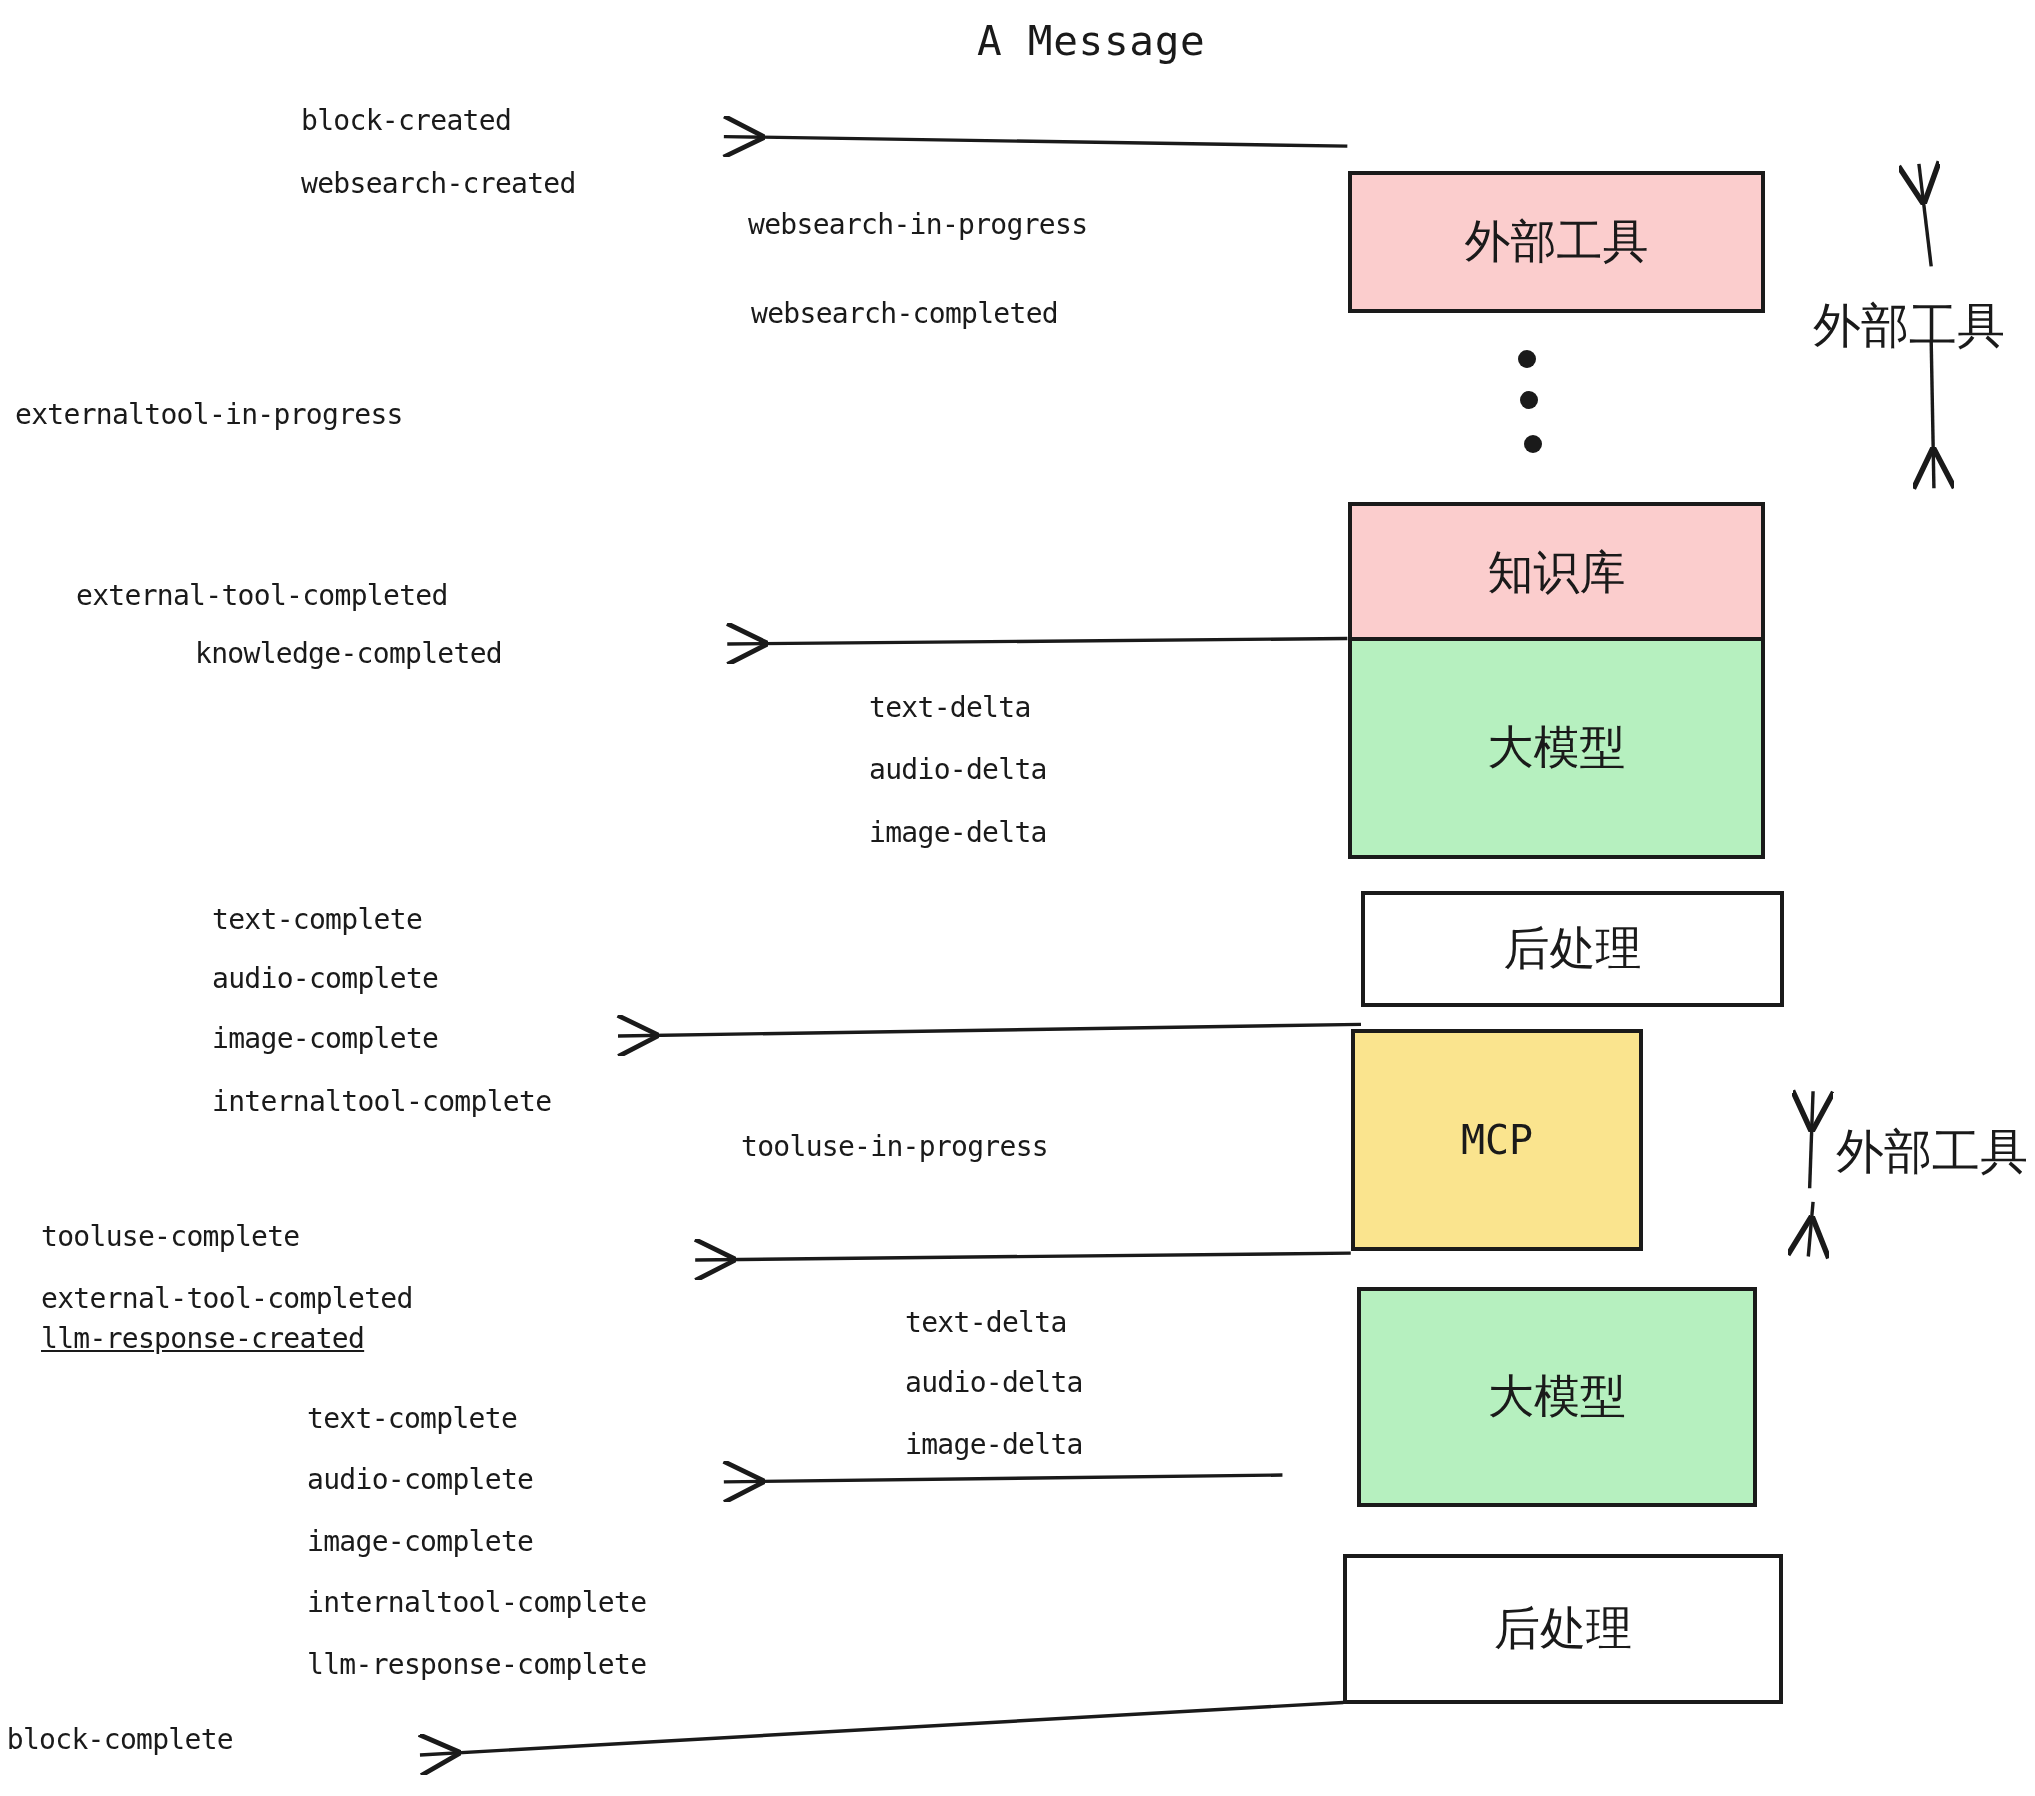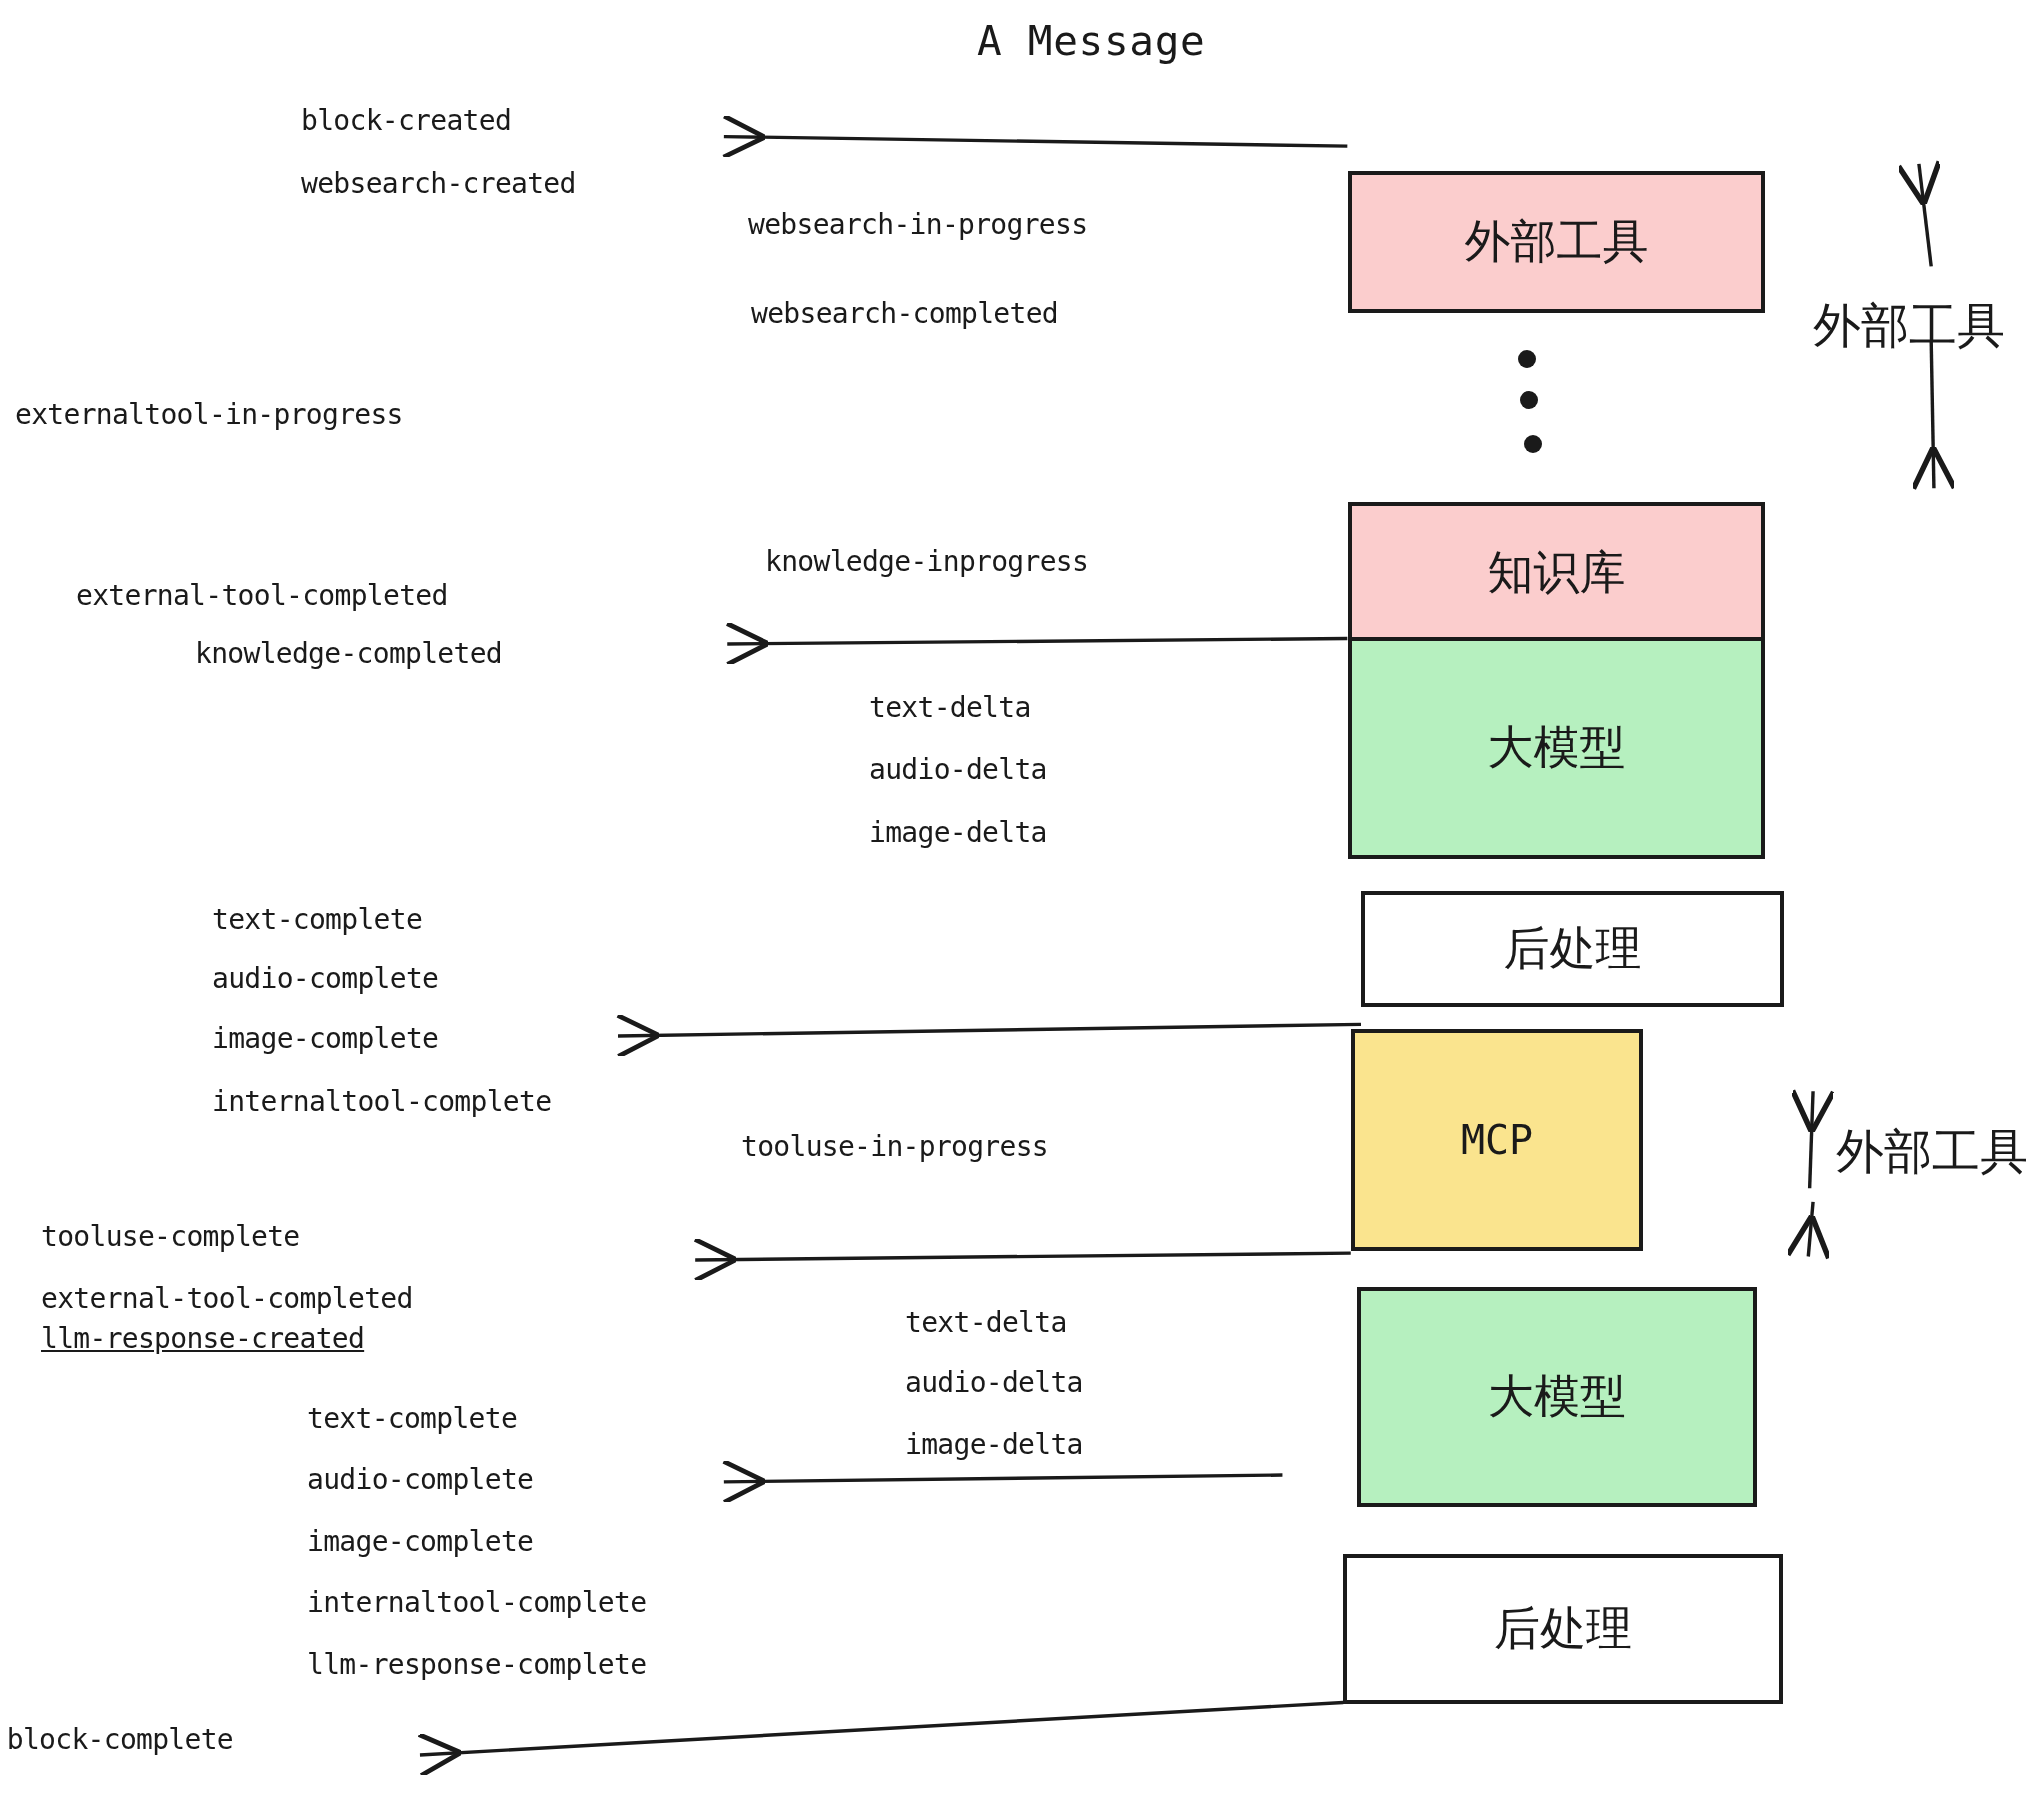--- a/index.html
+++ b/index.html
@@ -93,7 +93,6 @@
 
   <div class="mono" style="left:15px; top:395px;">externaltool-in-progress</div>
 
-  <div class="mono" style="left:765px; top:542px;">knowledge-inprogress</div>
 
   <div class="mono" style="left:76px; top:576px;">external-tool-completed</div>
 

